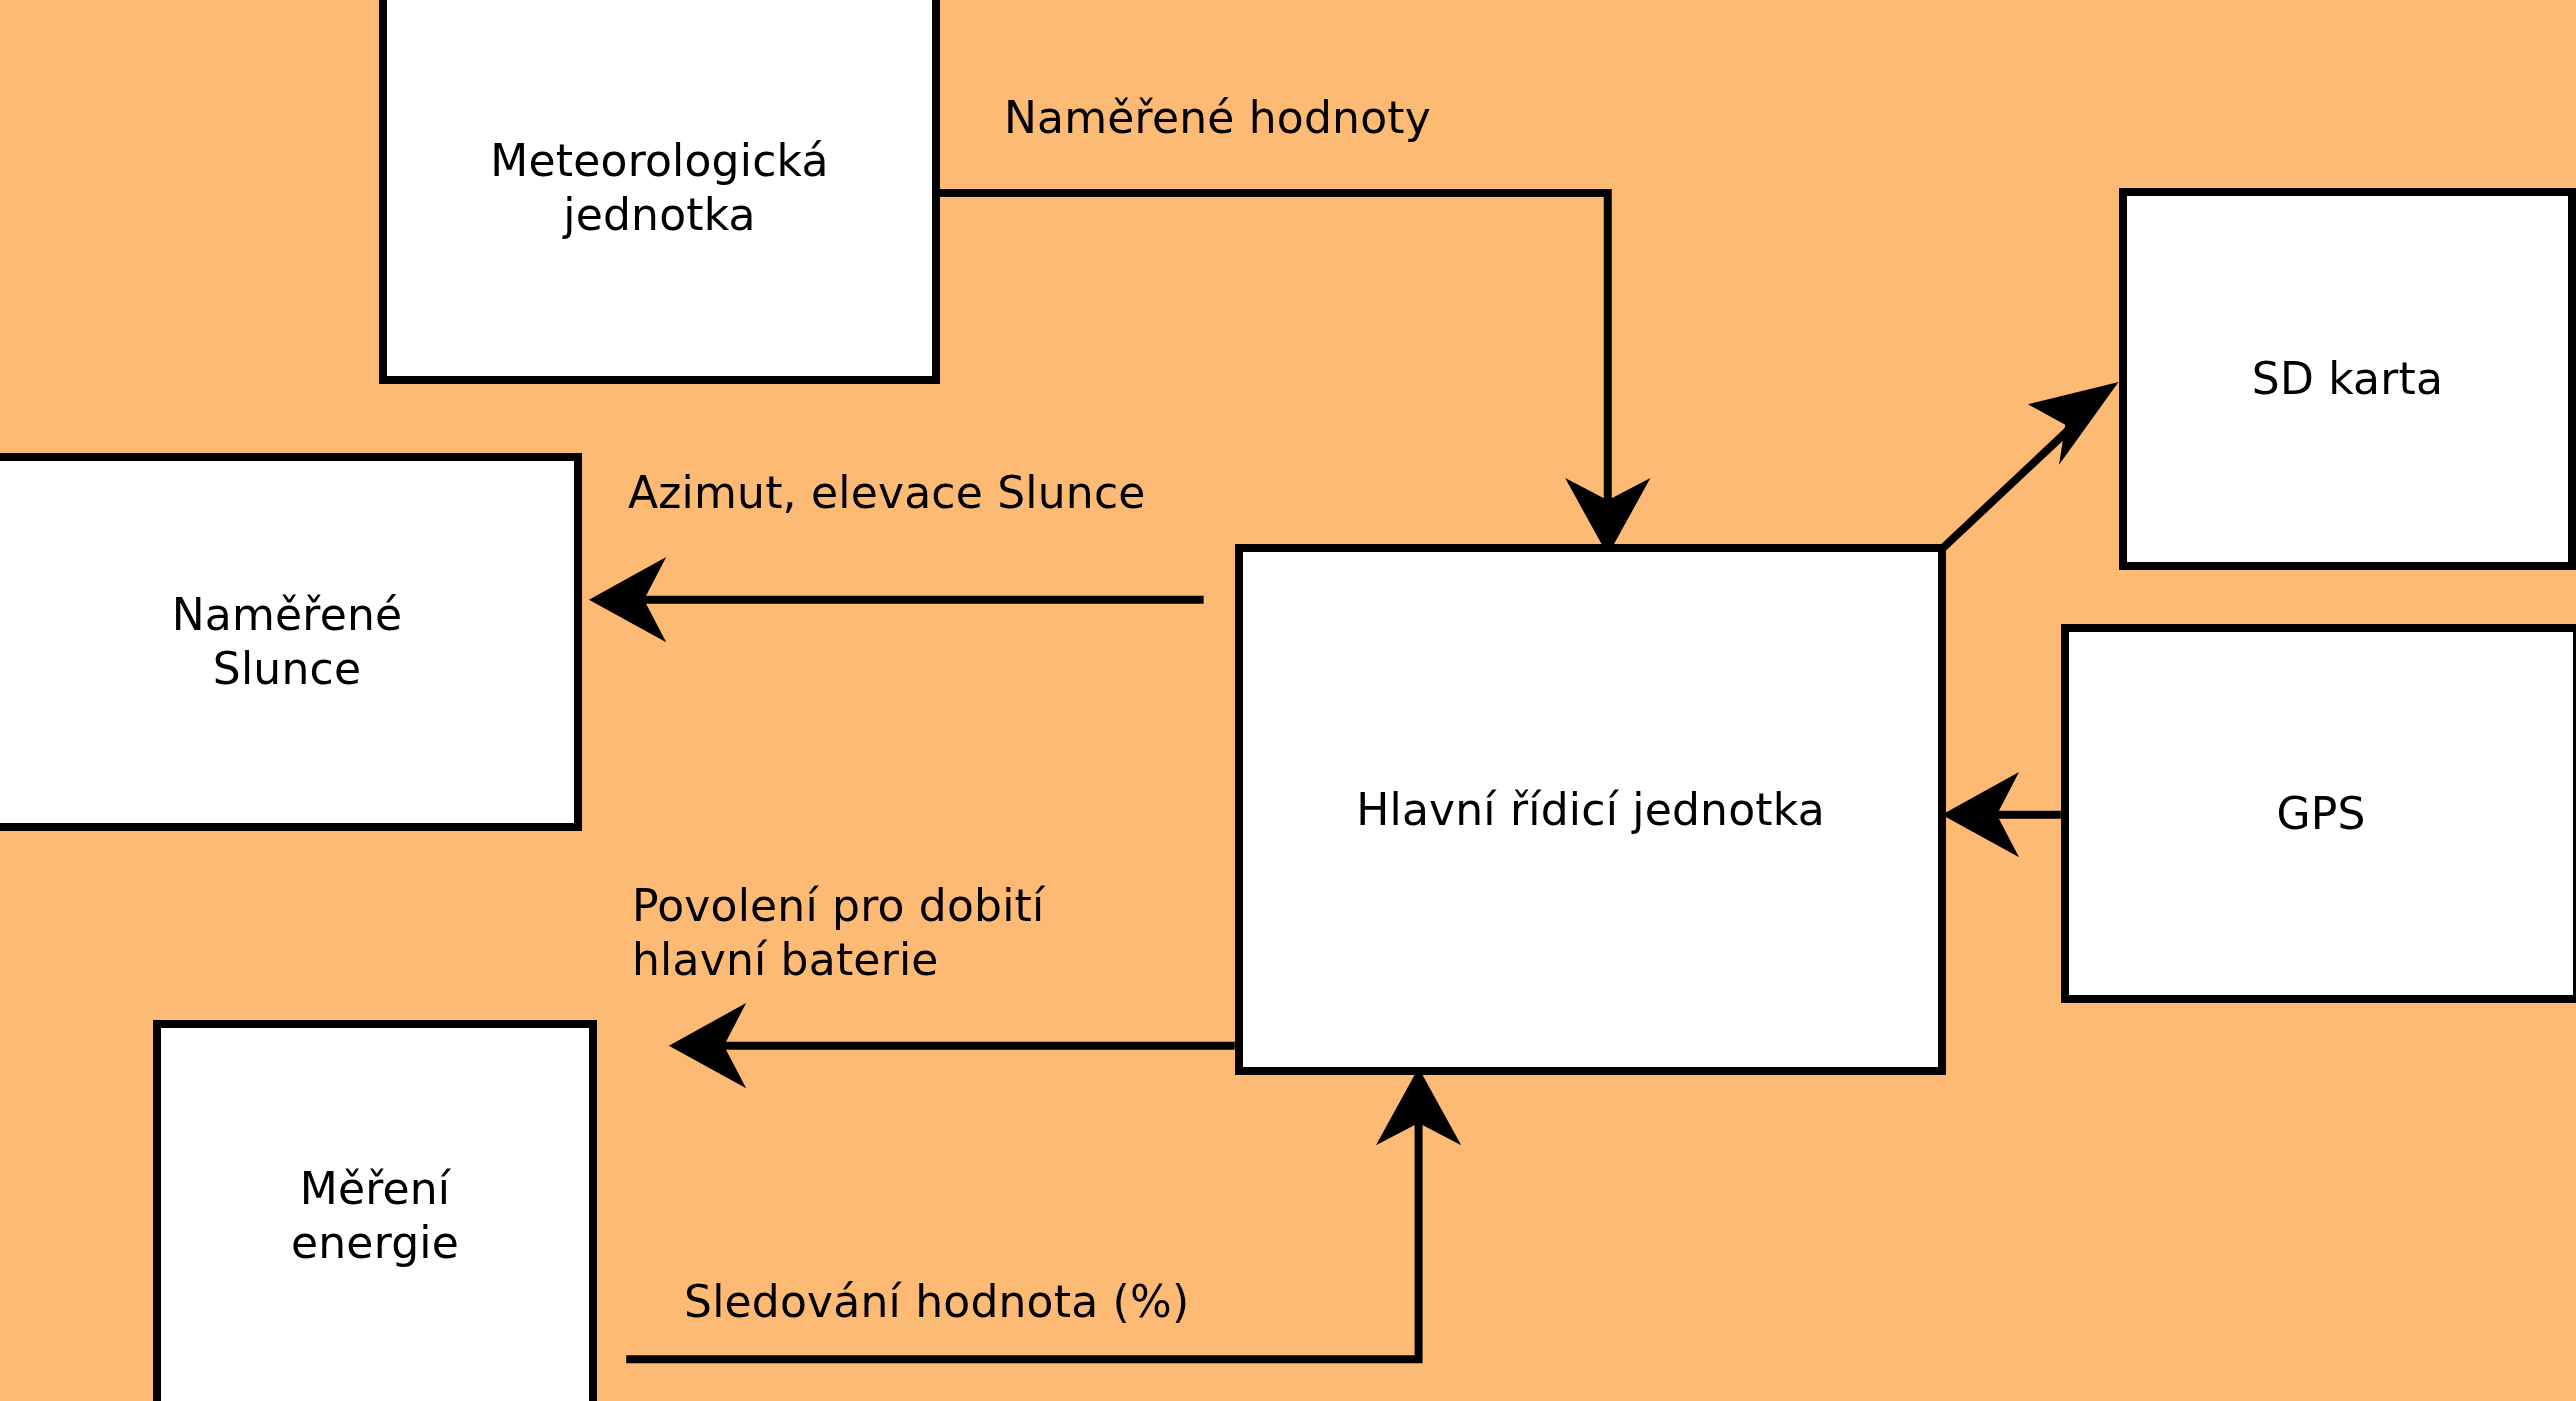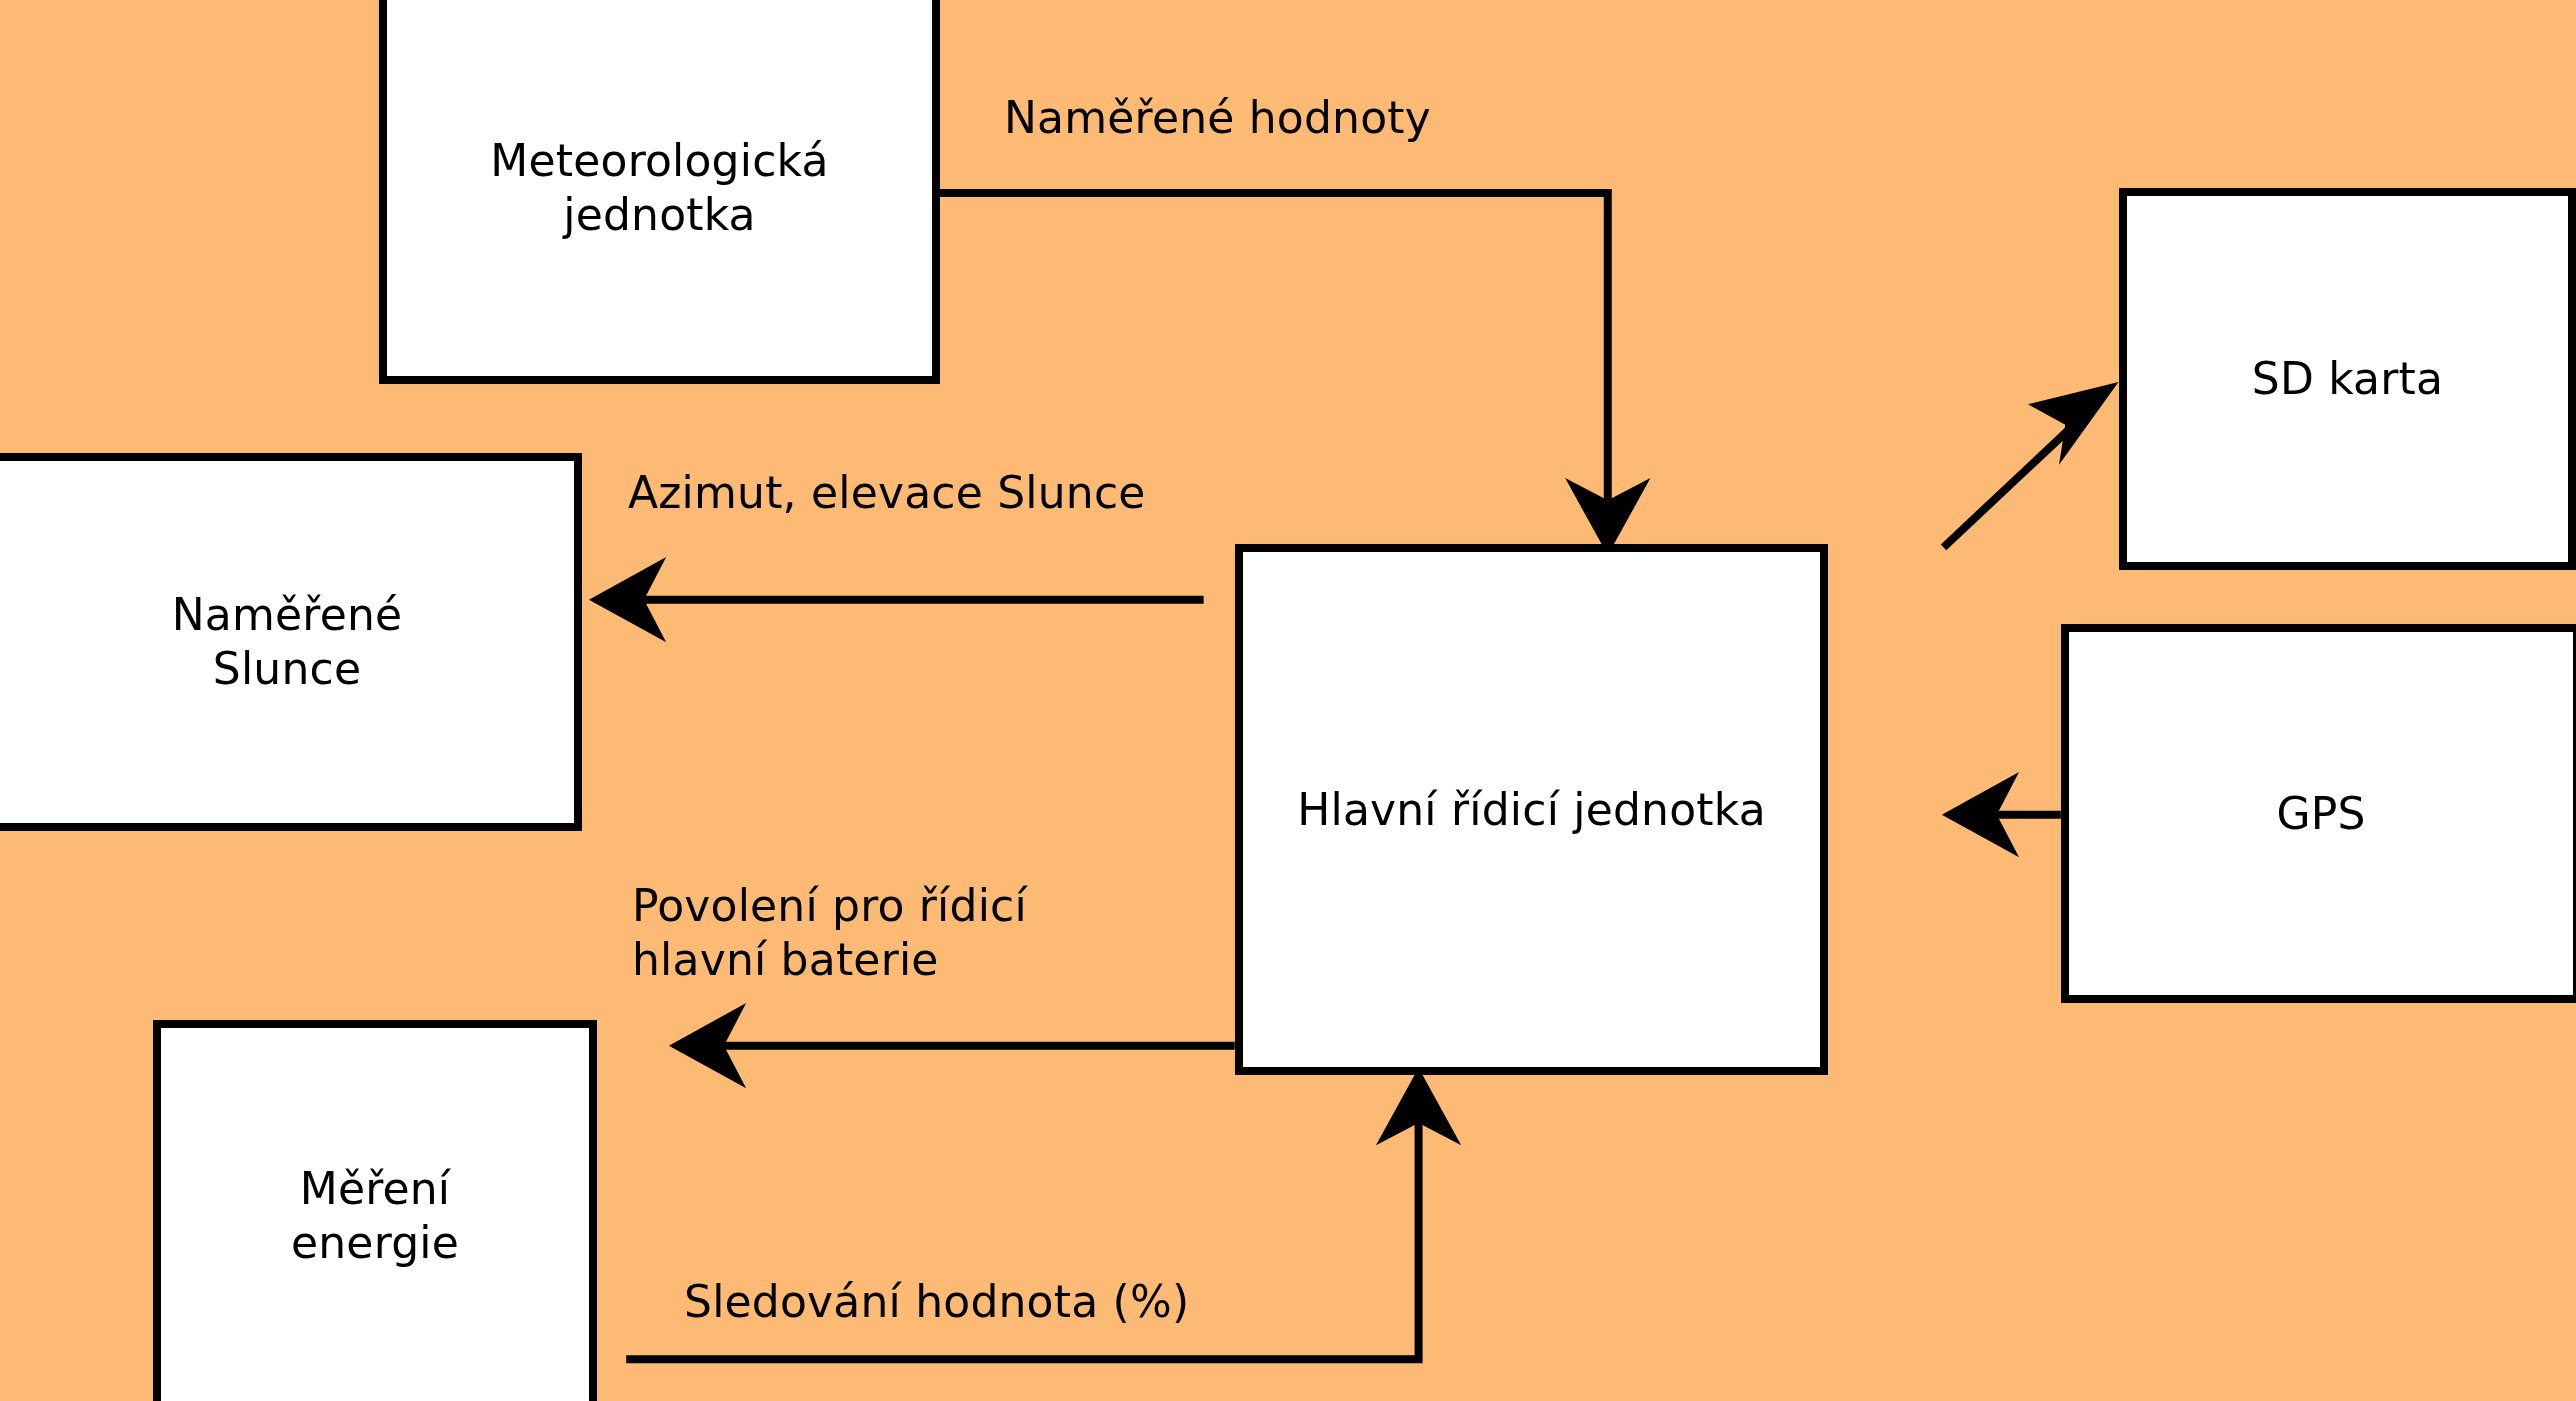--- a/index.html
+++ b/index.html
@@ -53,7 +53,7 @@
   #box-meteo      { left: 379px;  top: -8px;    width: 561px; height: 392px; }
   #box-sun        { left: -8px;   top: 453px;   width: 590px; height: 378px; }
   #box-energy     { left: 153px;  top: 1020px;  width: 444px; height: 391px; }
-  #box-main       { left: 1235px; top: 544px;   width: 593px; height: 531px; }
+  #box-main       { left: 1235px; top: 544px;   width: 711px; height: 531px; }
   #box-sd         { left: 2119px; top: 188px;   width: 457px; height: 382px; }
   #box-gps        { left: 2061px; top: 624px;   width: 520px; height: 379px; }
   

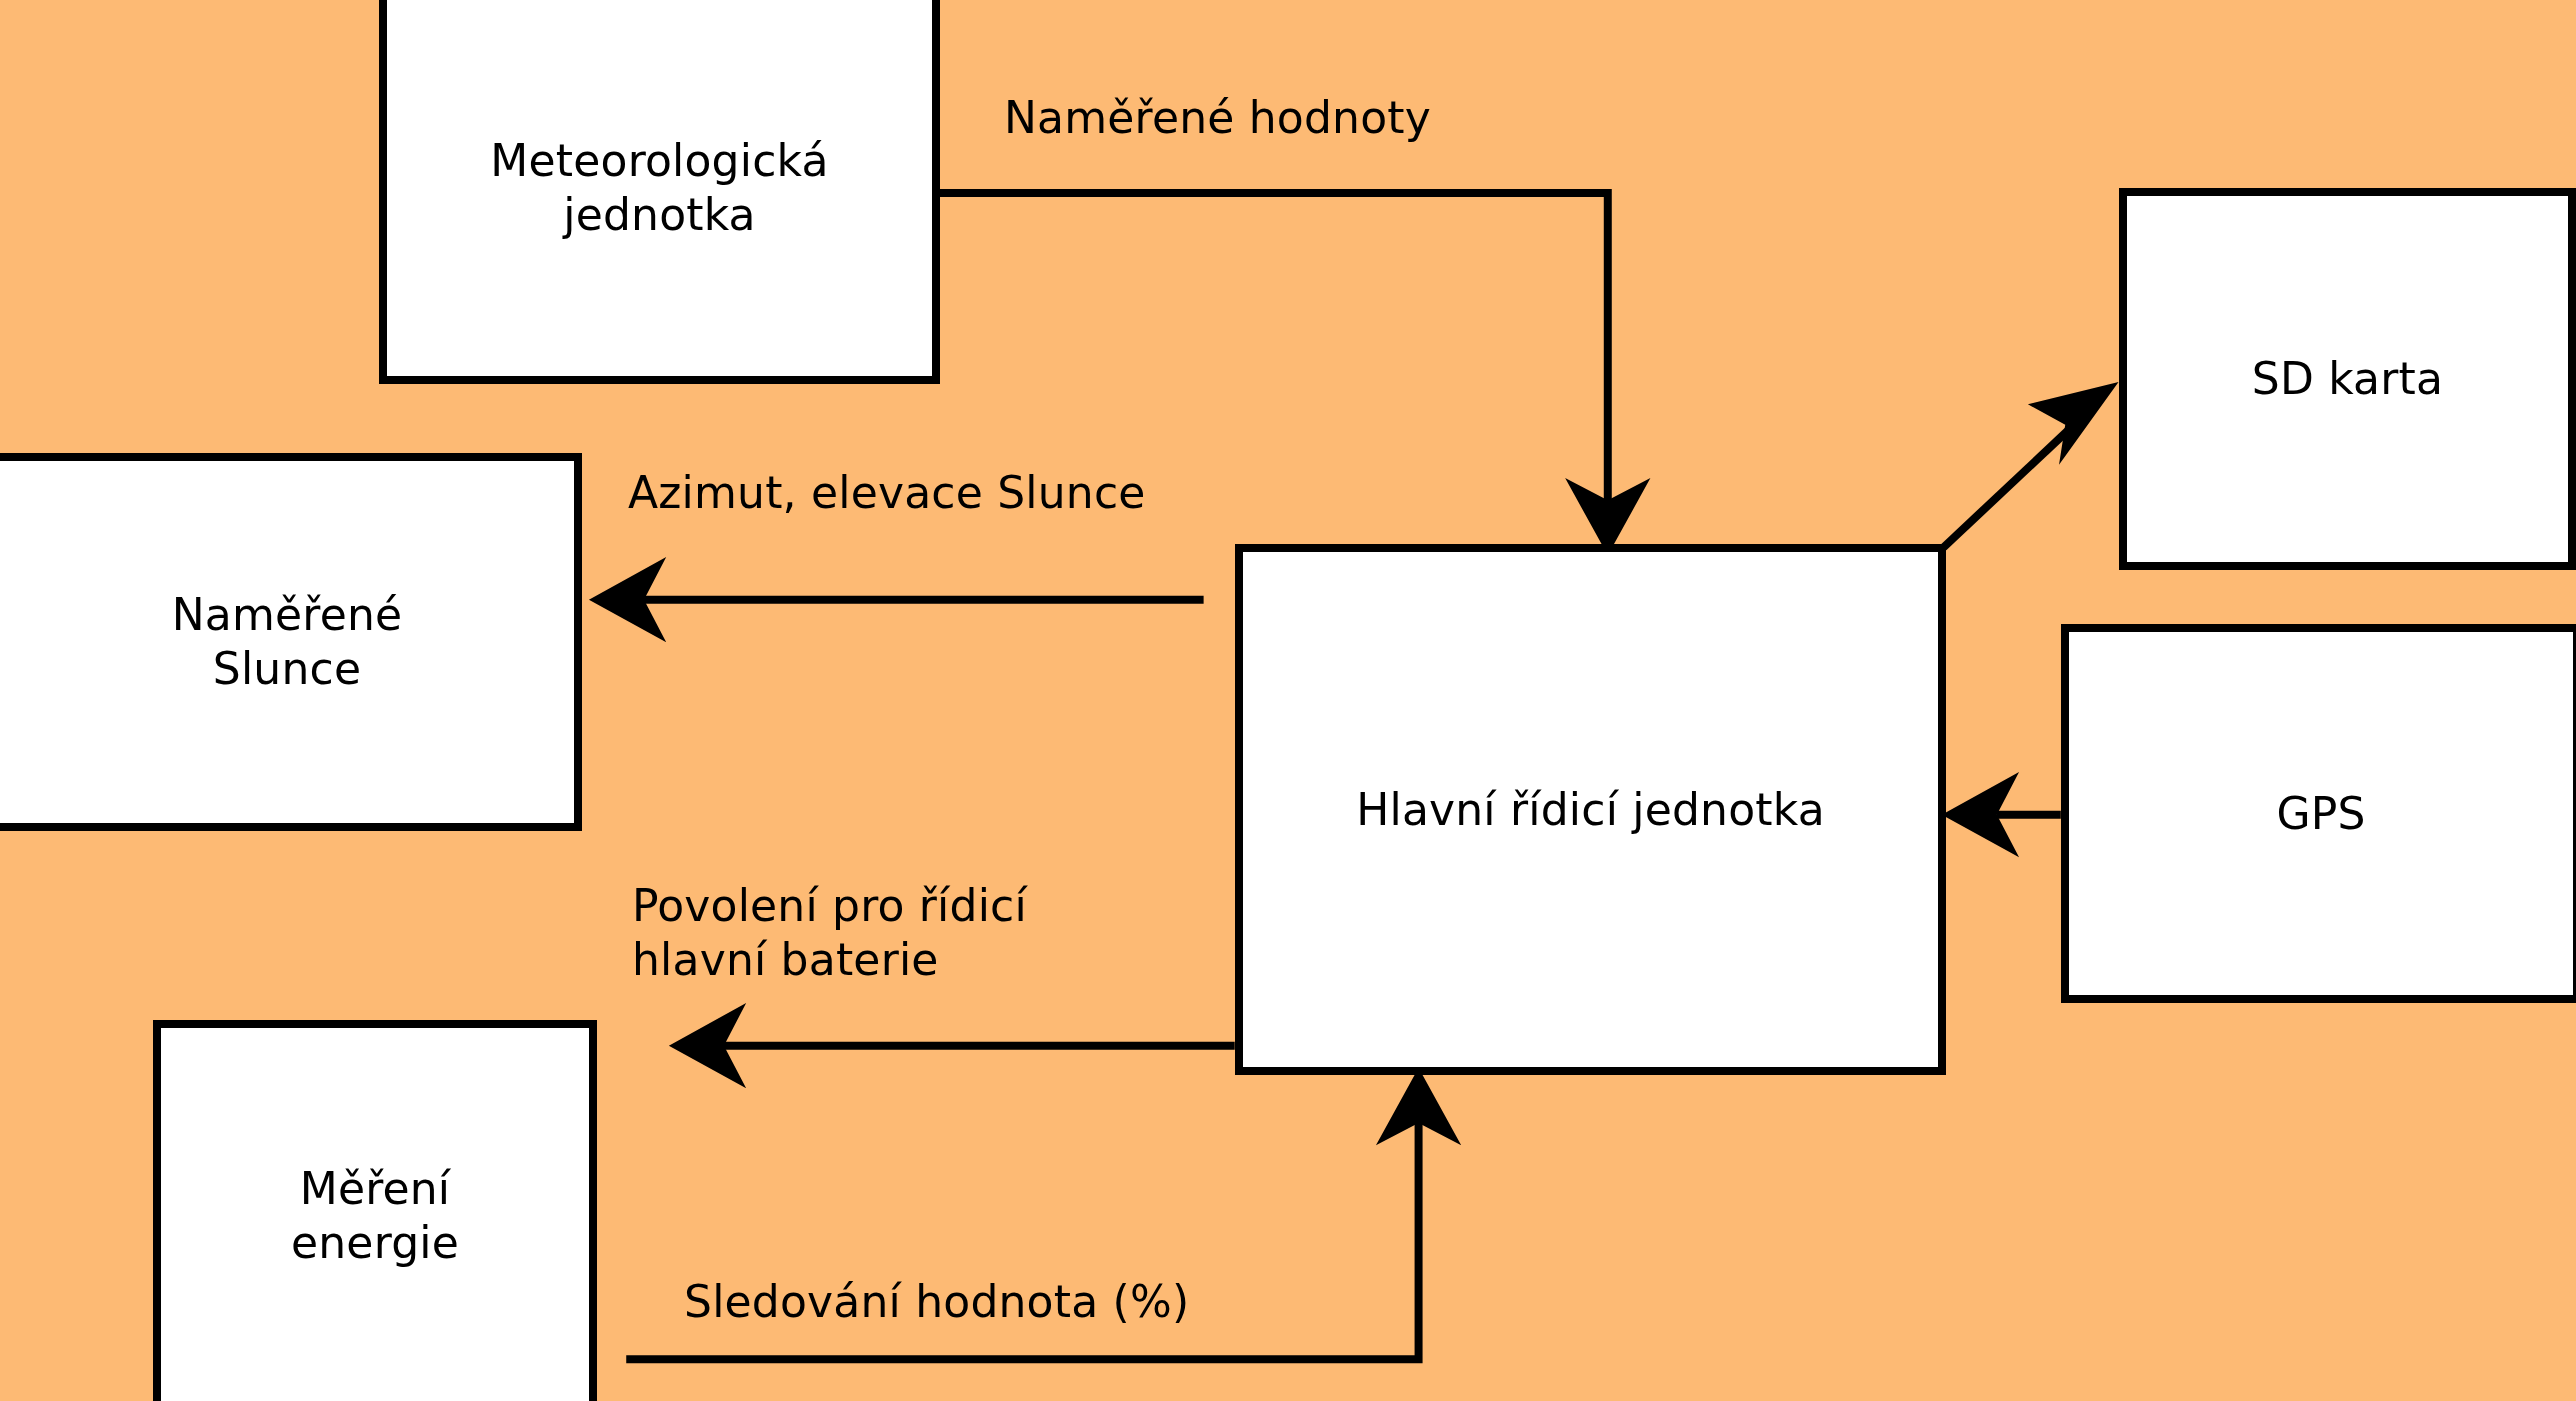--- a/index.html
+++ b/index.html
@@ -128,7 +128,7 @@
 
   <div class="edge-label" id="lbl-measured-values">Naměřené hodnoty</div>
   <div class="edge-label" id="lbl-azimuth">Azimut, elevace Slunce</div>
-  <div class="edge-label" id="lbl-charge-permit">Povolení pro řídicí
+  <div class="edge-label" id="lbl-charge-permit">Povolení pro dobití
 hlavní baterie</div>
   <div class="edge-label" id="lbl-measured-percent">Sledování hodnota (%)</div>
 

